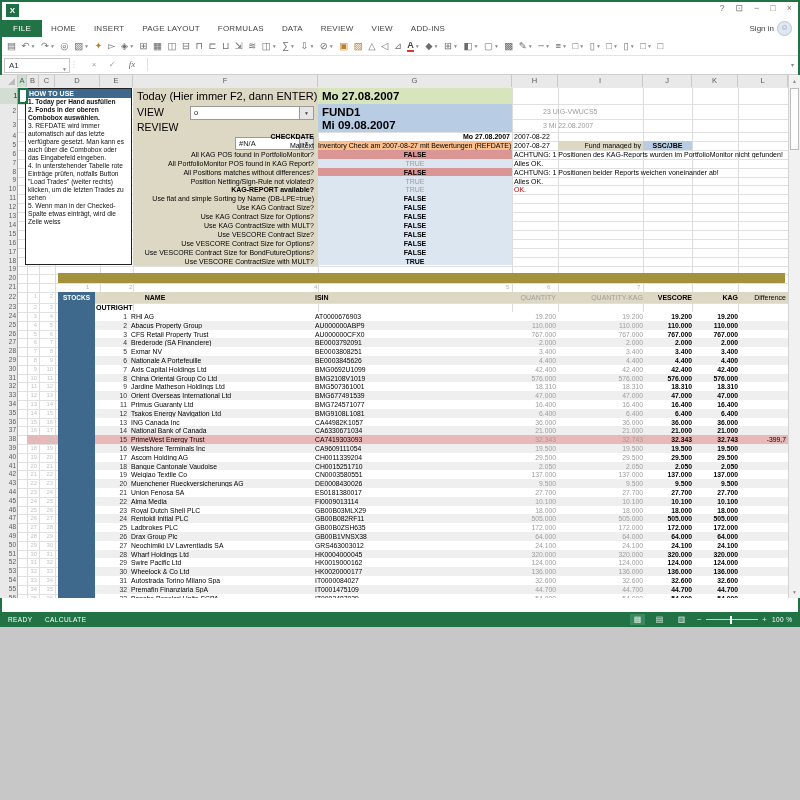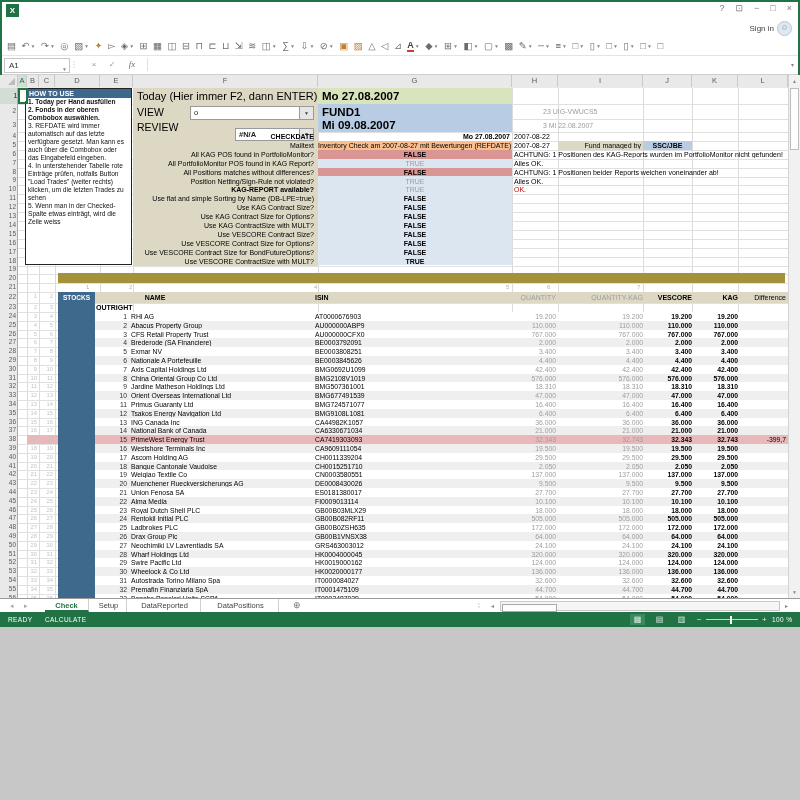--- a/index.html
+++ b/index.html
@@ -96,6 +96,17 @@
       </div>
   </div>
 
+  <div id="ribbon-row">
+      <div class="file-tab">FILE</div>
+      <div class="rtab">HOME</div>
+      <div class="rtab">INSERT</div>
+      <div class="rtab">PAGE LAYOUT</div>
+      <div class="rtab">FORMULAS</div>
+      <div class="rtab">DATA</div>
+      <div class="rtab">REVIEW</div>
+      <div class="rtab">VIEW</div>
+      <div class="rtab">ADD-INS</div>
+    </div>
   <div id="signin">Sign in</div>
   <div id="avatar">☺</div>
 

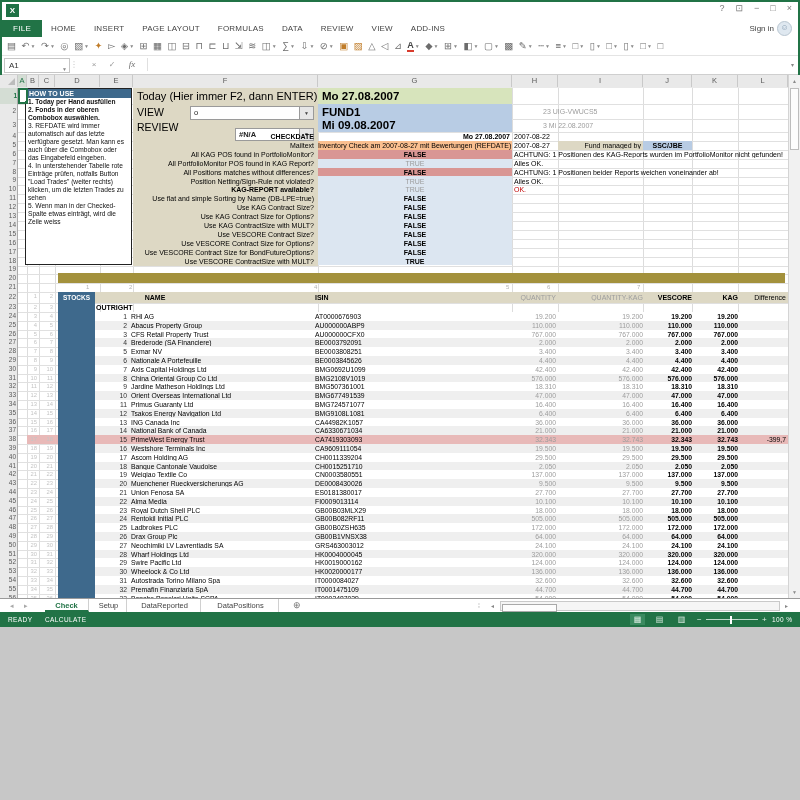--- a/index.html
+++ b/index.html
@@ -373,7 +373,7 @@
         <div class="cval">o</div>
         <div class="cbtn" style="line-height: 12px;">▼</div>
       </div>
-      <div class="combo" style="left: 235px; top: 40px; width: 77px; height: 11px; font-weight: bold;">
+      <div class="combo" style="left: 235px; top: 49px; width: 77px; height: 11px;">
         <div class="cval">#N/A</div>
         <div class="cbtn" style="line-height: 11px;">▼</div>
       </div>

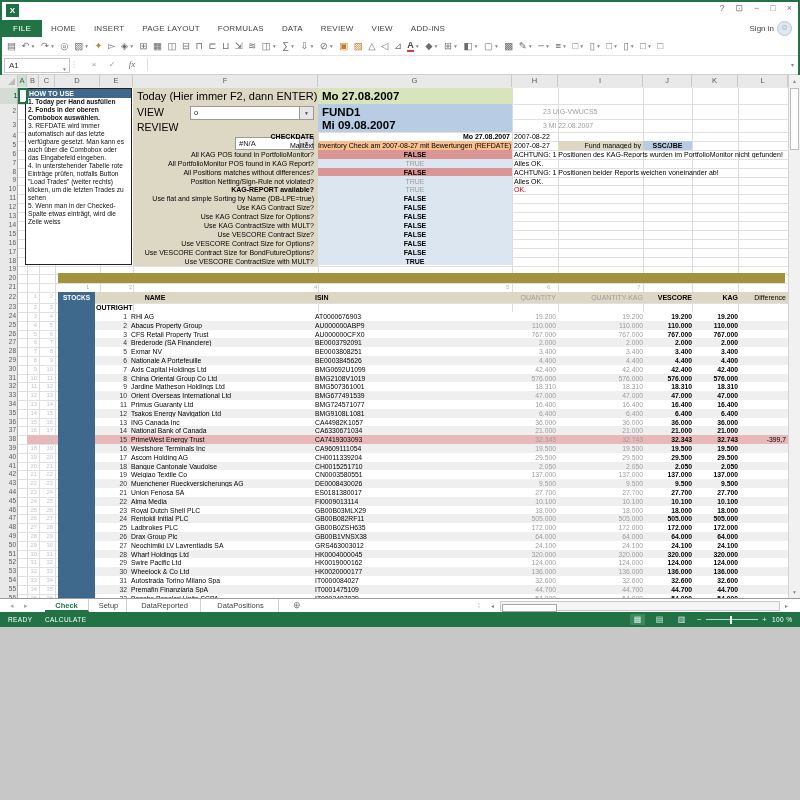--- a/index.html
+++ b/index.html
@@ -840,23 +840,6 @@
     <div class="varrow" style="bottom:0">▼</div>
   </div>
 
-  <div id="tabbar">
-    <div class="tnav" style="left:10px">◂</div>
-    <div class="tnav" style="left:24px">▸</div>
-    <div id="tabs-holder">
-        <div class="sheettab active" style="left: 45px; width: 44px; box-sizing: border-box;">Check</div>
-        <div class="sheettab" style="left: 91px; width: 36px; box-sizing: border-box;">Setup</div>
-        <div class="sheettab" style="left: 129px; width: 72px; box-sizing: border-box;">DataReported</div>
-        <div class="sheettab" style="left: 203px; width: 76px; box-sizing: border-box;">DataPositions</div>
-      </div>
-    <div id="addsheet" style="left: 293px;">⊕</div>
-    <div class="tnav" style="left:478px">⁞</div>
-    <div class="harrow" style="left:490px">◄</div>
-    <div id="hscroll" style="left:500px;width:280px">
-      <div id="hthumb" style="left:1px;width:55px"></div>
-    </div>
-    <div class="harrow" style="left:784px">►</div>
-  </div>
 
   <div id="statusbar">
     <div id="sb-left"></div>

